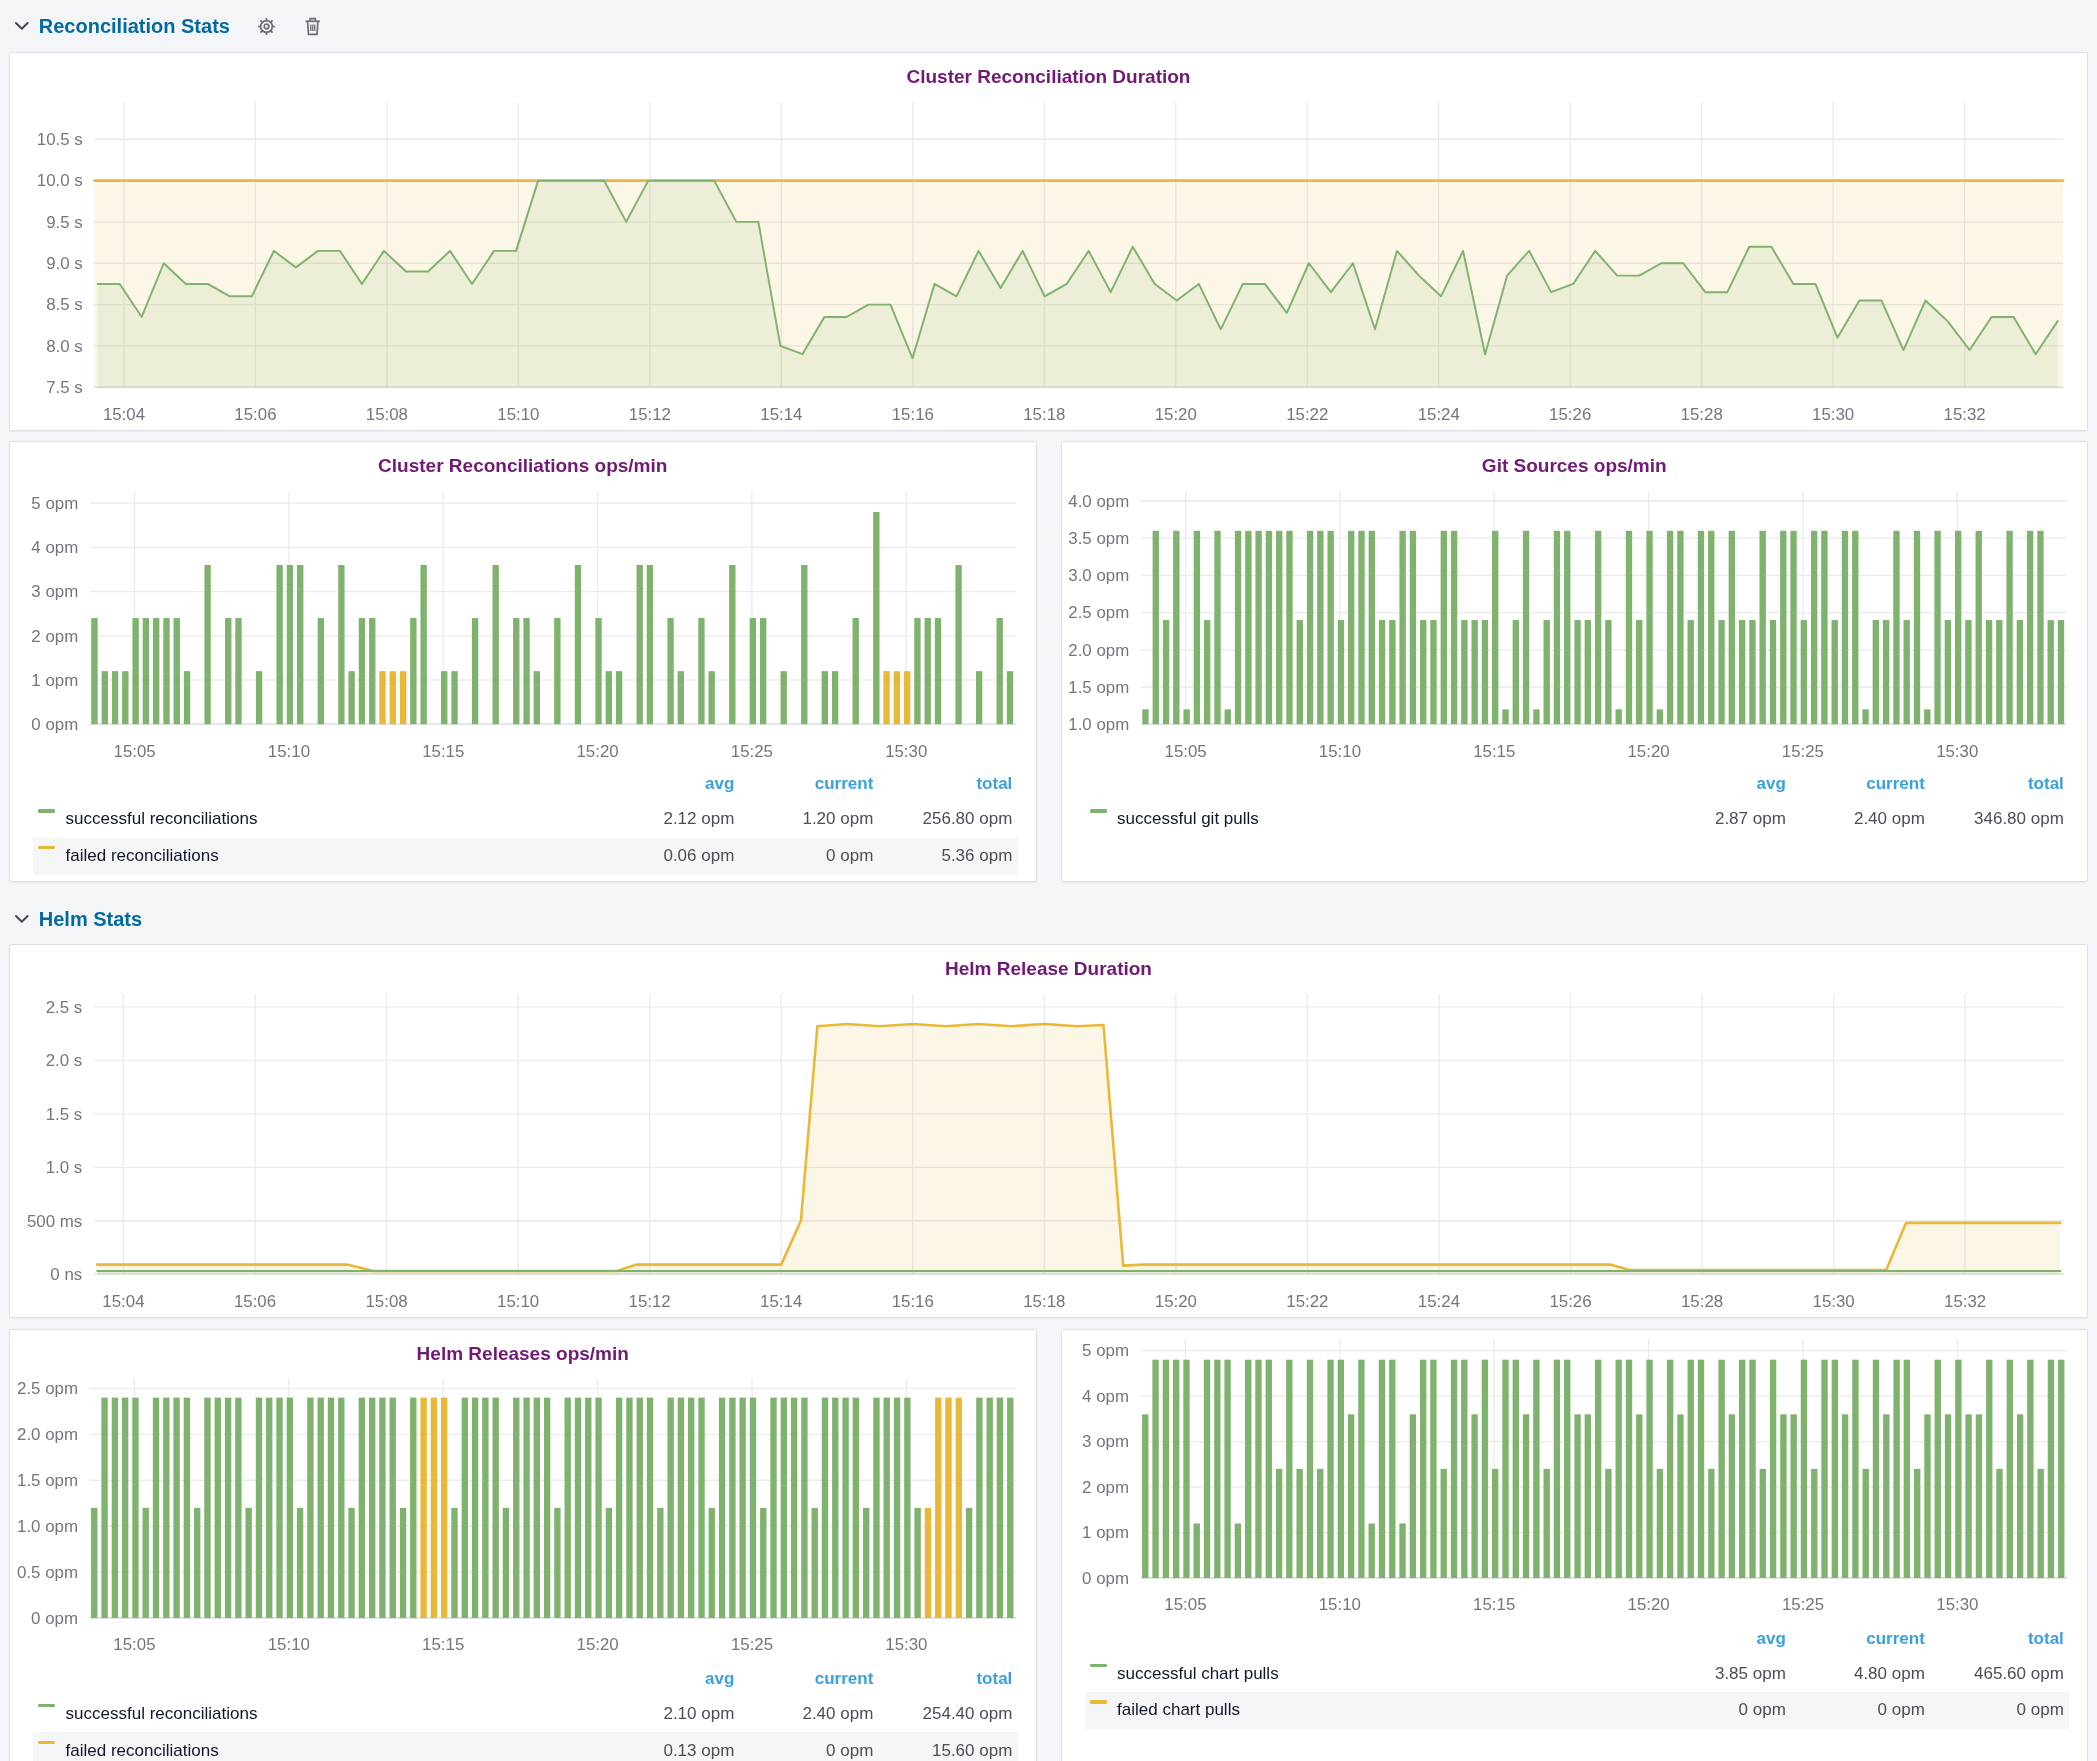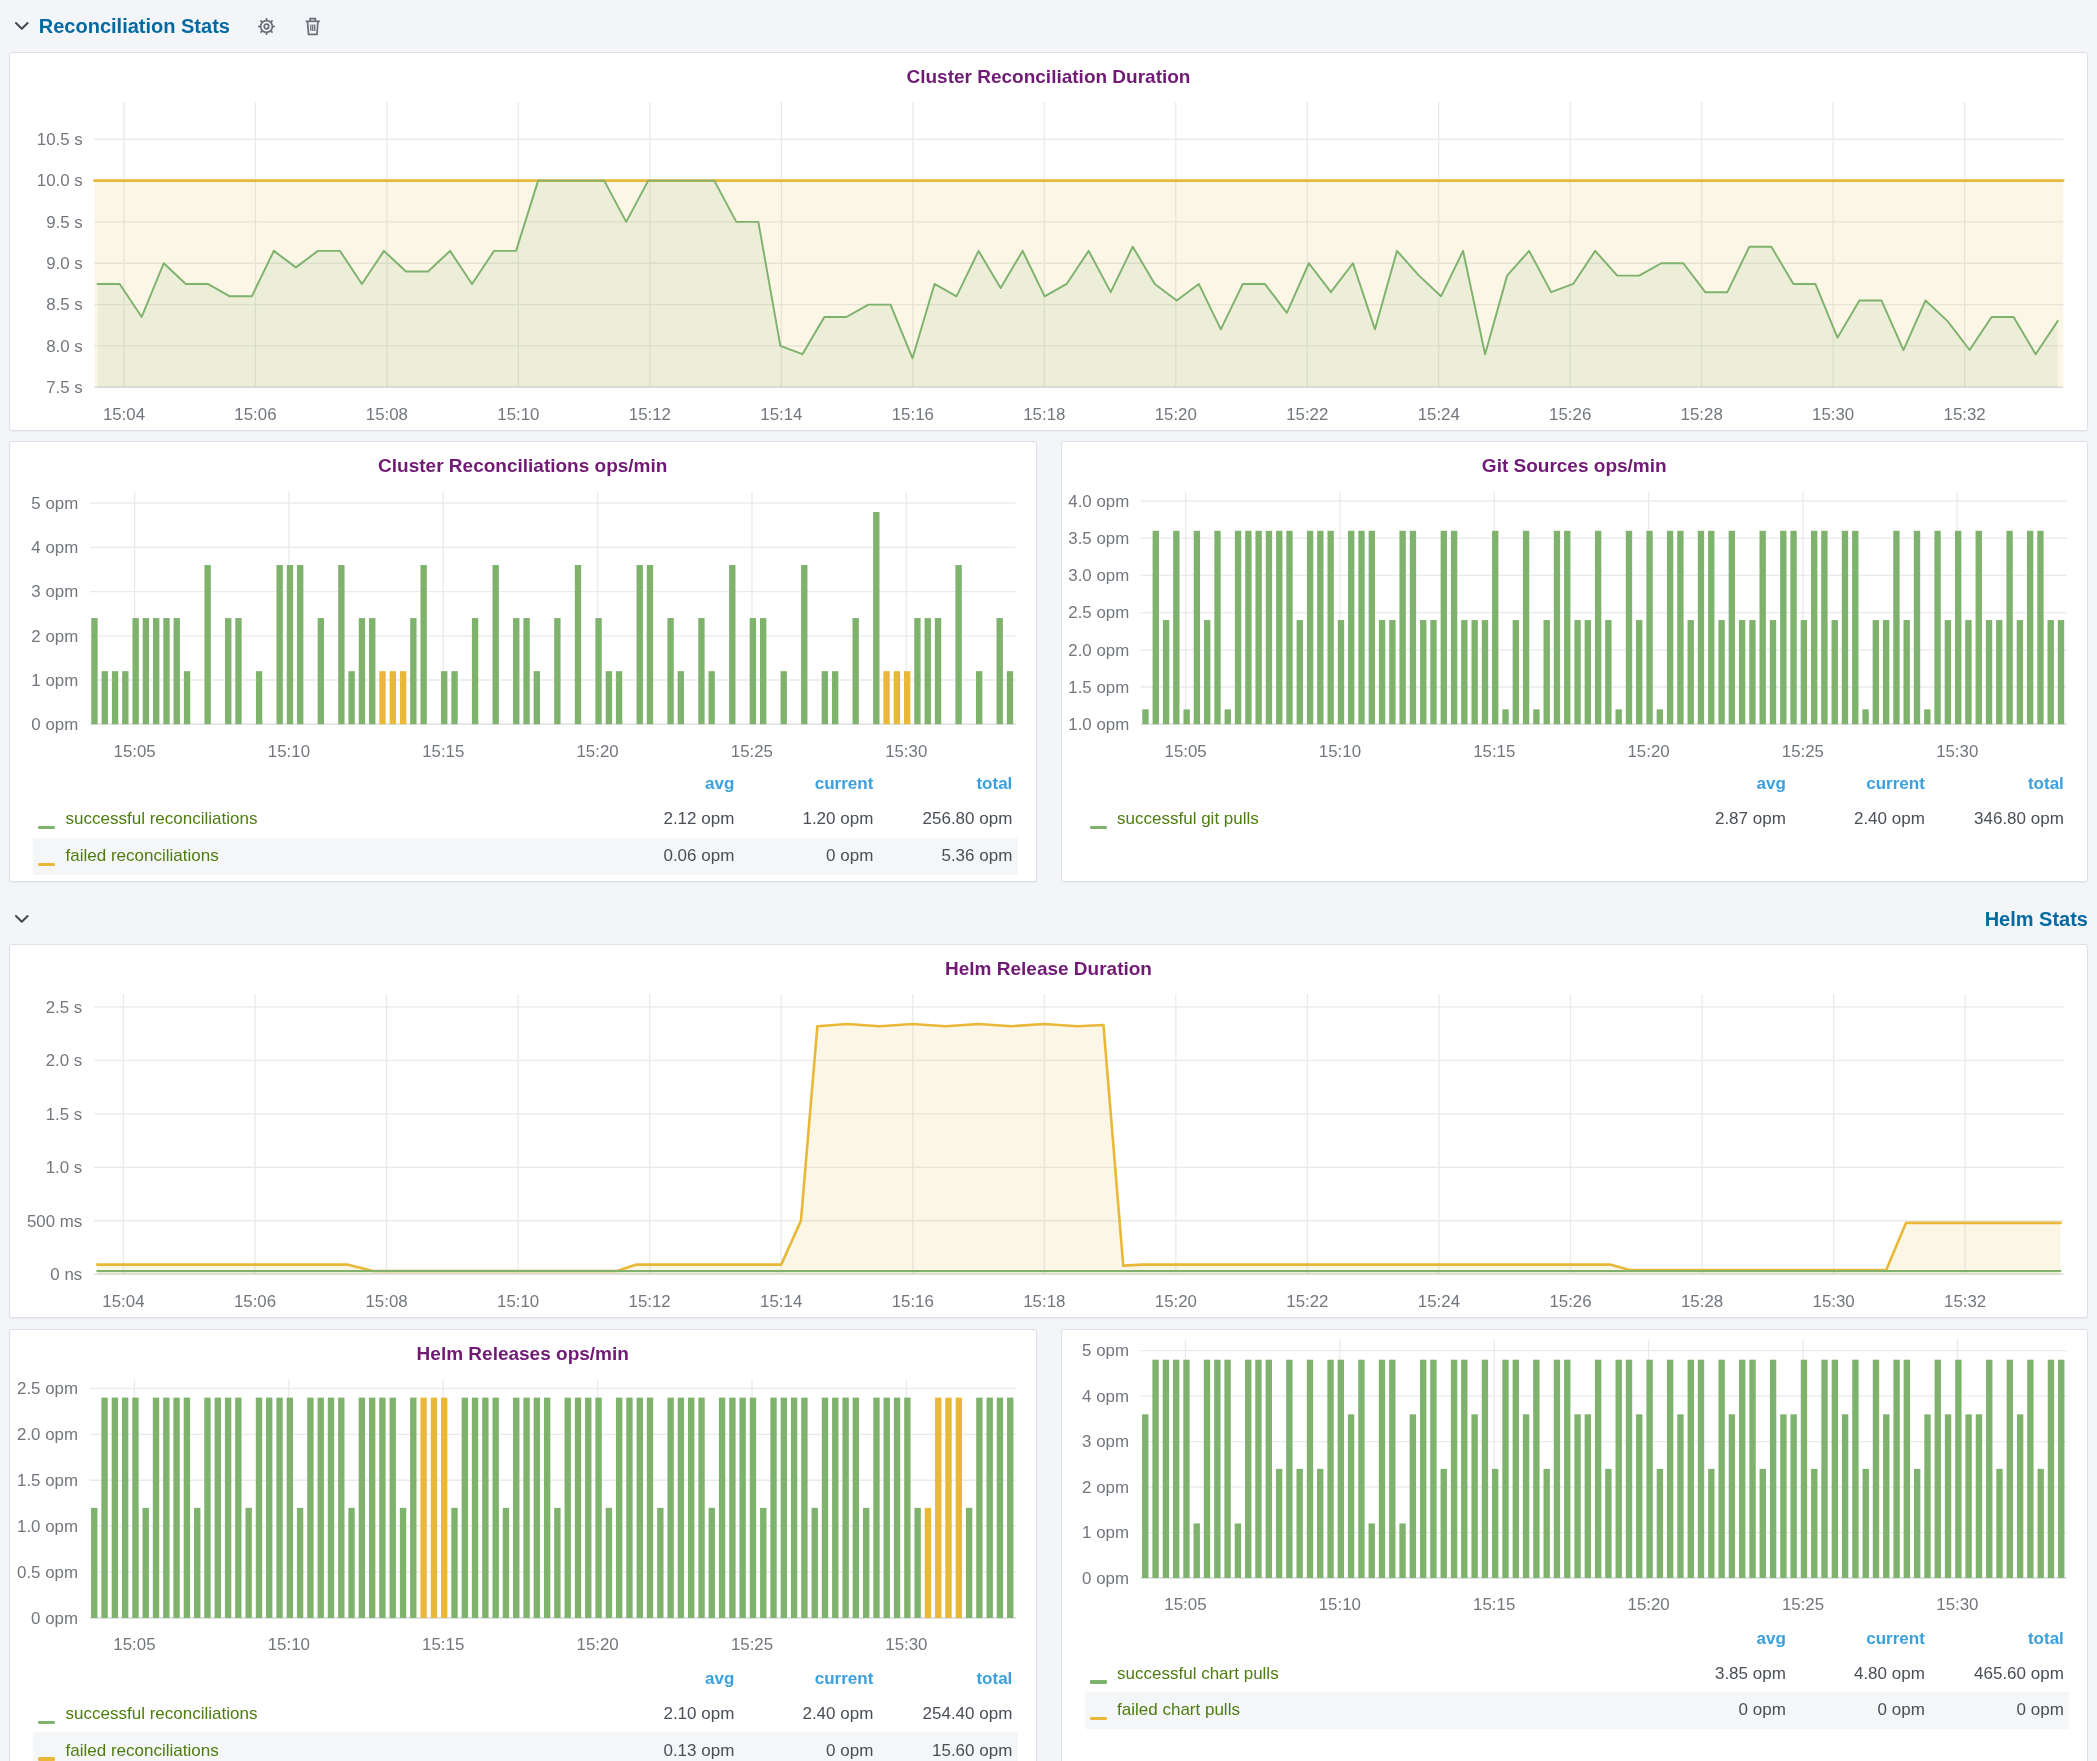--- a/index.html
+++ b/index.html
@@ -32,7 +32,7 @@
   .legend-header .lg-cell { cursor:pointer; }
   .legend-row { display:flex; align-items:center; padding:8.4px 5.2px 8.4px 0; }
   .legend-row.striped { background:#f5f6f8; }
-  .lg-label { flex:1; display:flex; align-items:flex-end; cursor:pointer; color:#4d7c0f; }
+  .lg-label { flex:1; display:flex; align-items:flex-start; cursor:pointer; color:#0f172a; }
   .lg-dash { width:17px; height:3.2px; border-radius:1.3px; margin:0 10.4px 0 5.2px; flex:none; }
   .lg-cell { width:139px; text-align:right; flex:none; }
   .helm-gap { margin-top:19.5px;justify-content:space-between; }

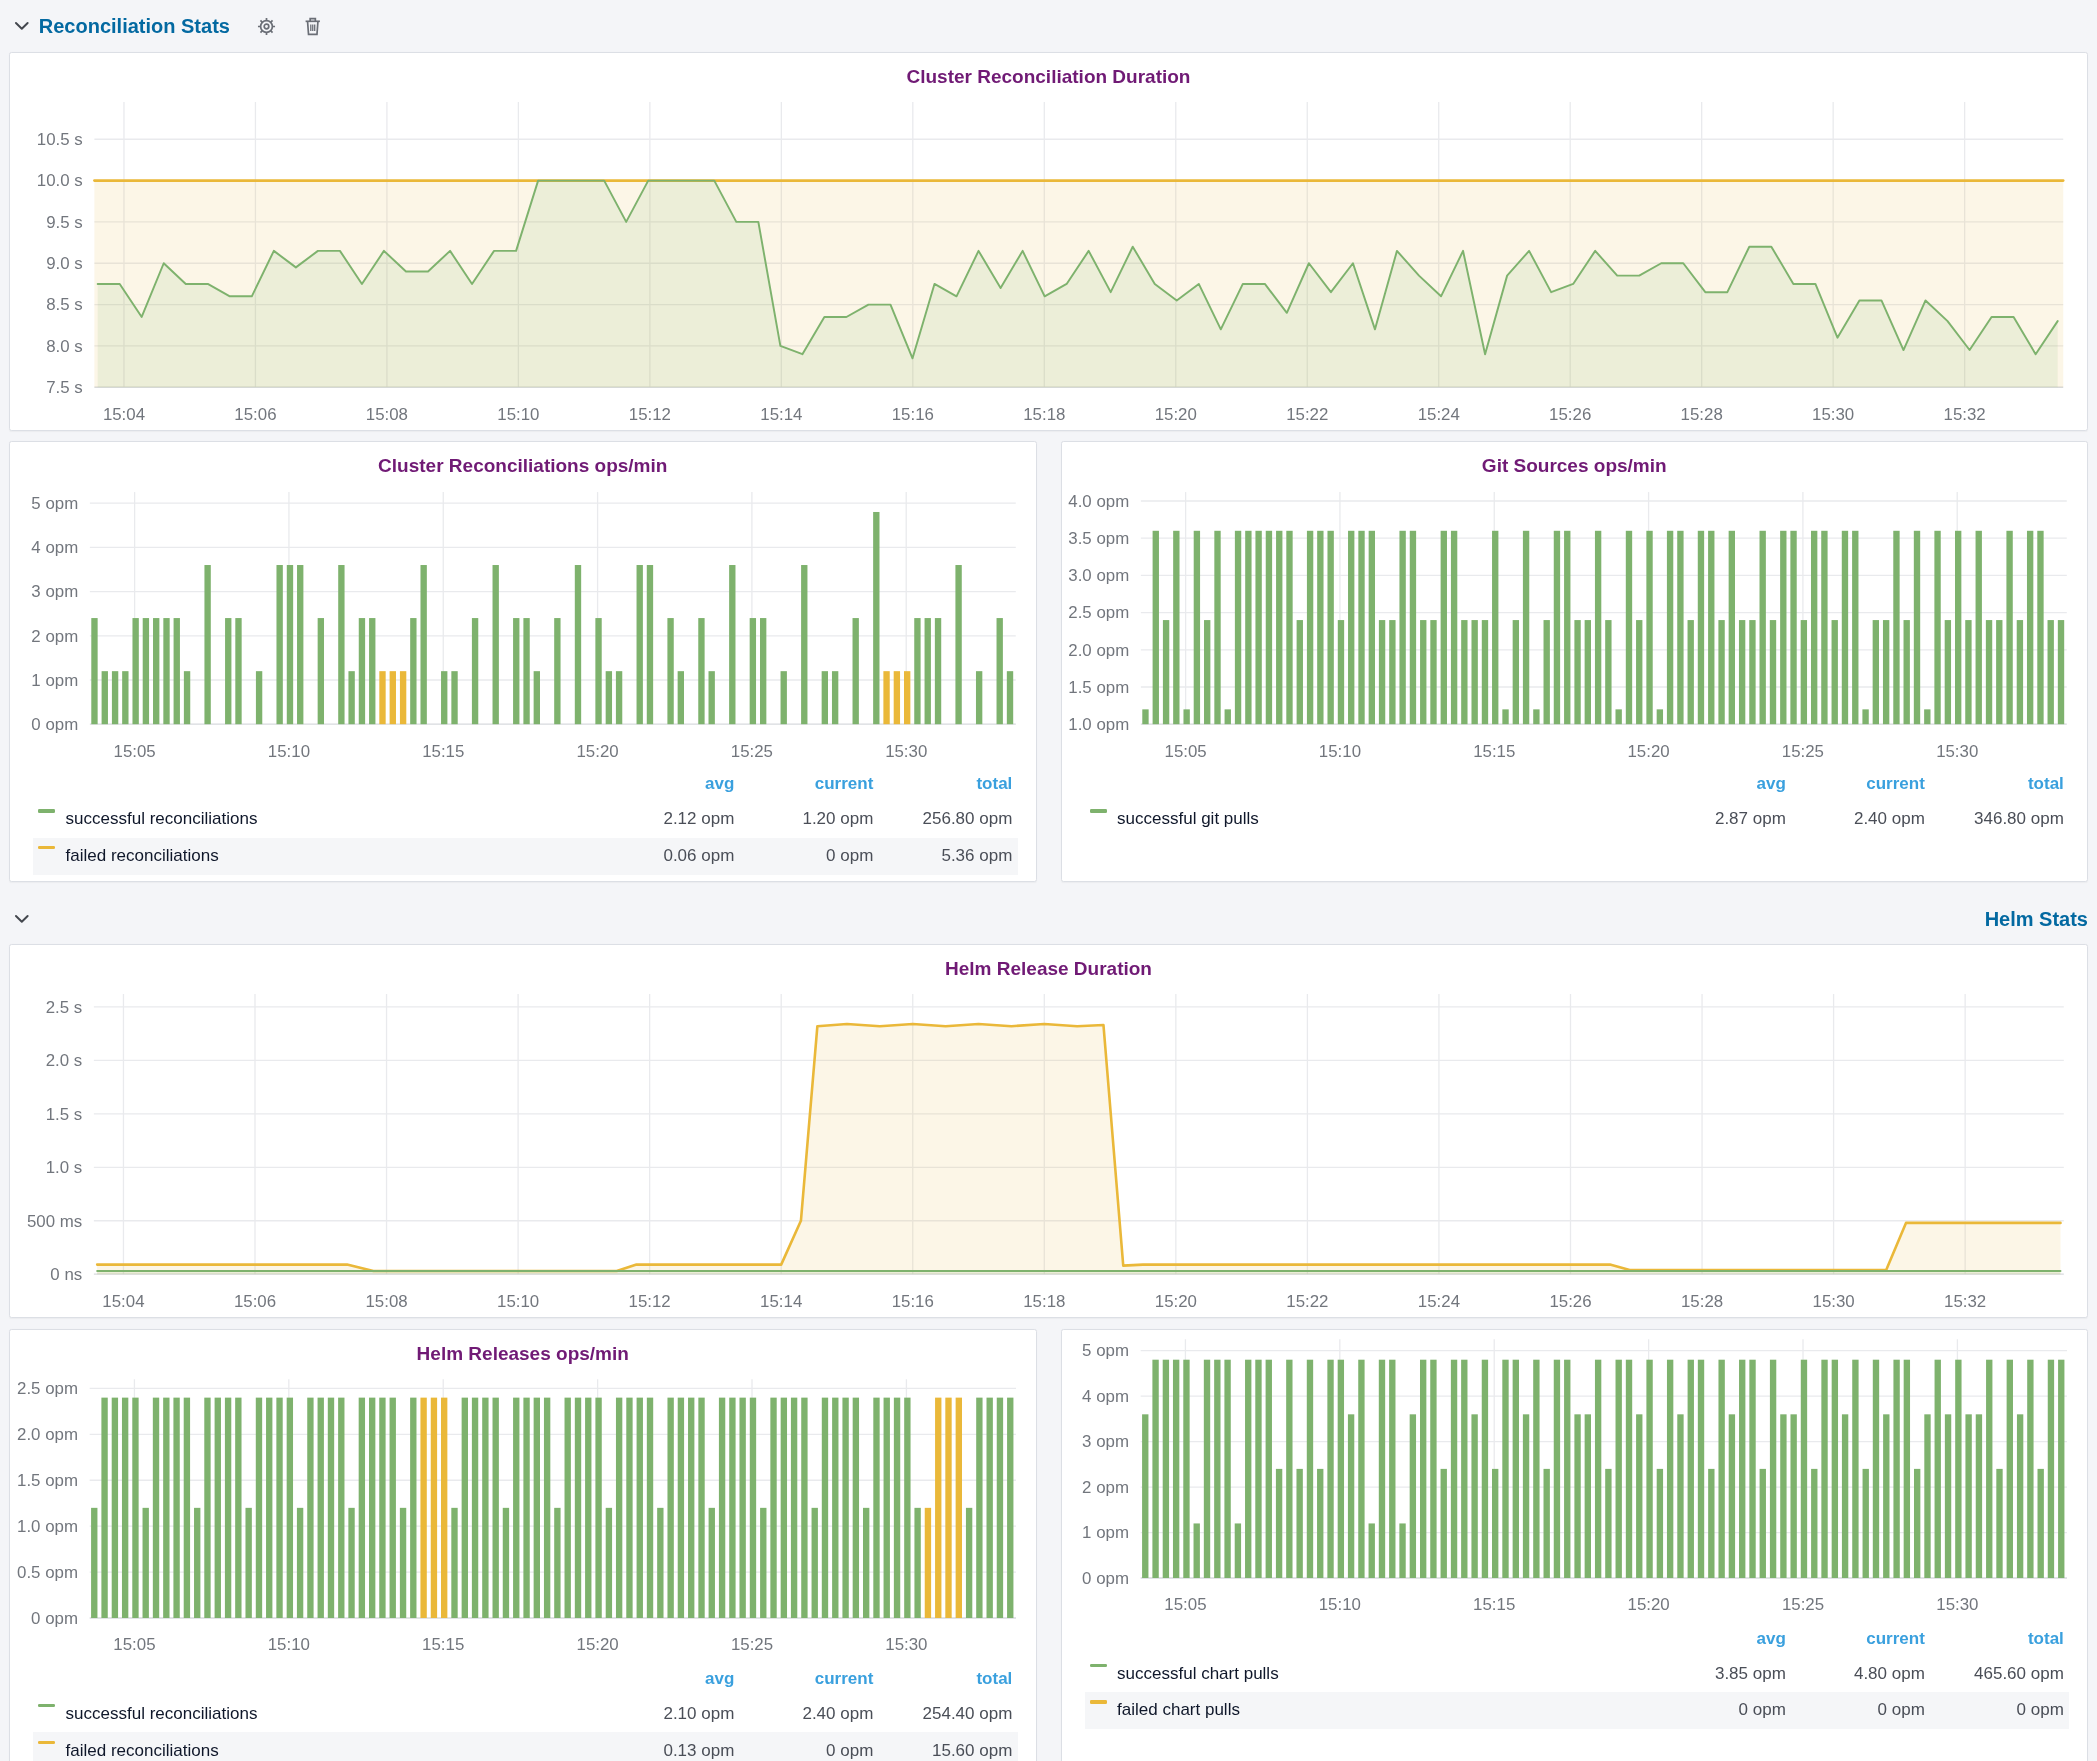--- a/index.html
+++ b/index.html
@@ -35,7 +35,7 @@
   .lg-label { flex:1; display:flex; align-items:flex-start; cursor:pointer; color:#0f172a; }
   .lg-dash { width:17px; height:3.2px; border-radius:1.3px; margin:0 10.4px 0 5.2px; flex:none; }
   .lg-cell { width:139px; text-align:right; flex:none; }
-  .helm-gap { margin-top:19.5px;justify-content:space-between; }
+  .helm-gap { margin-top:19.5px; }
 </style>
 </head>
 <body>

